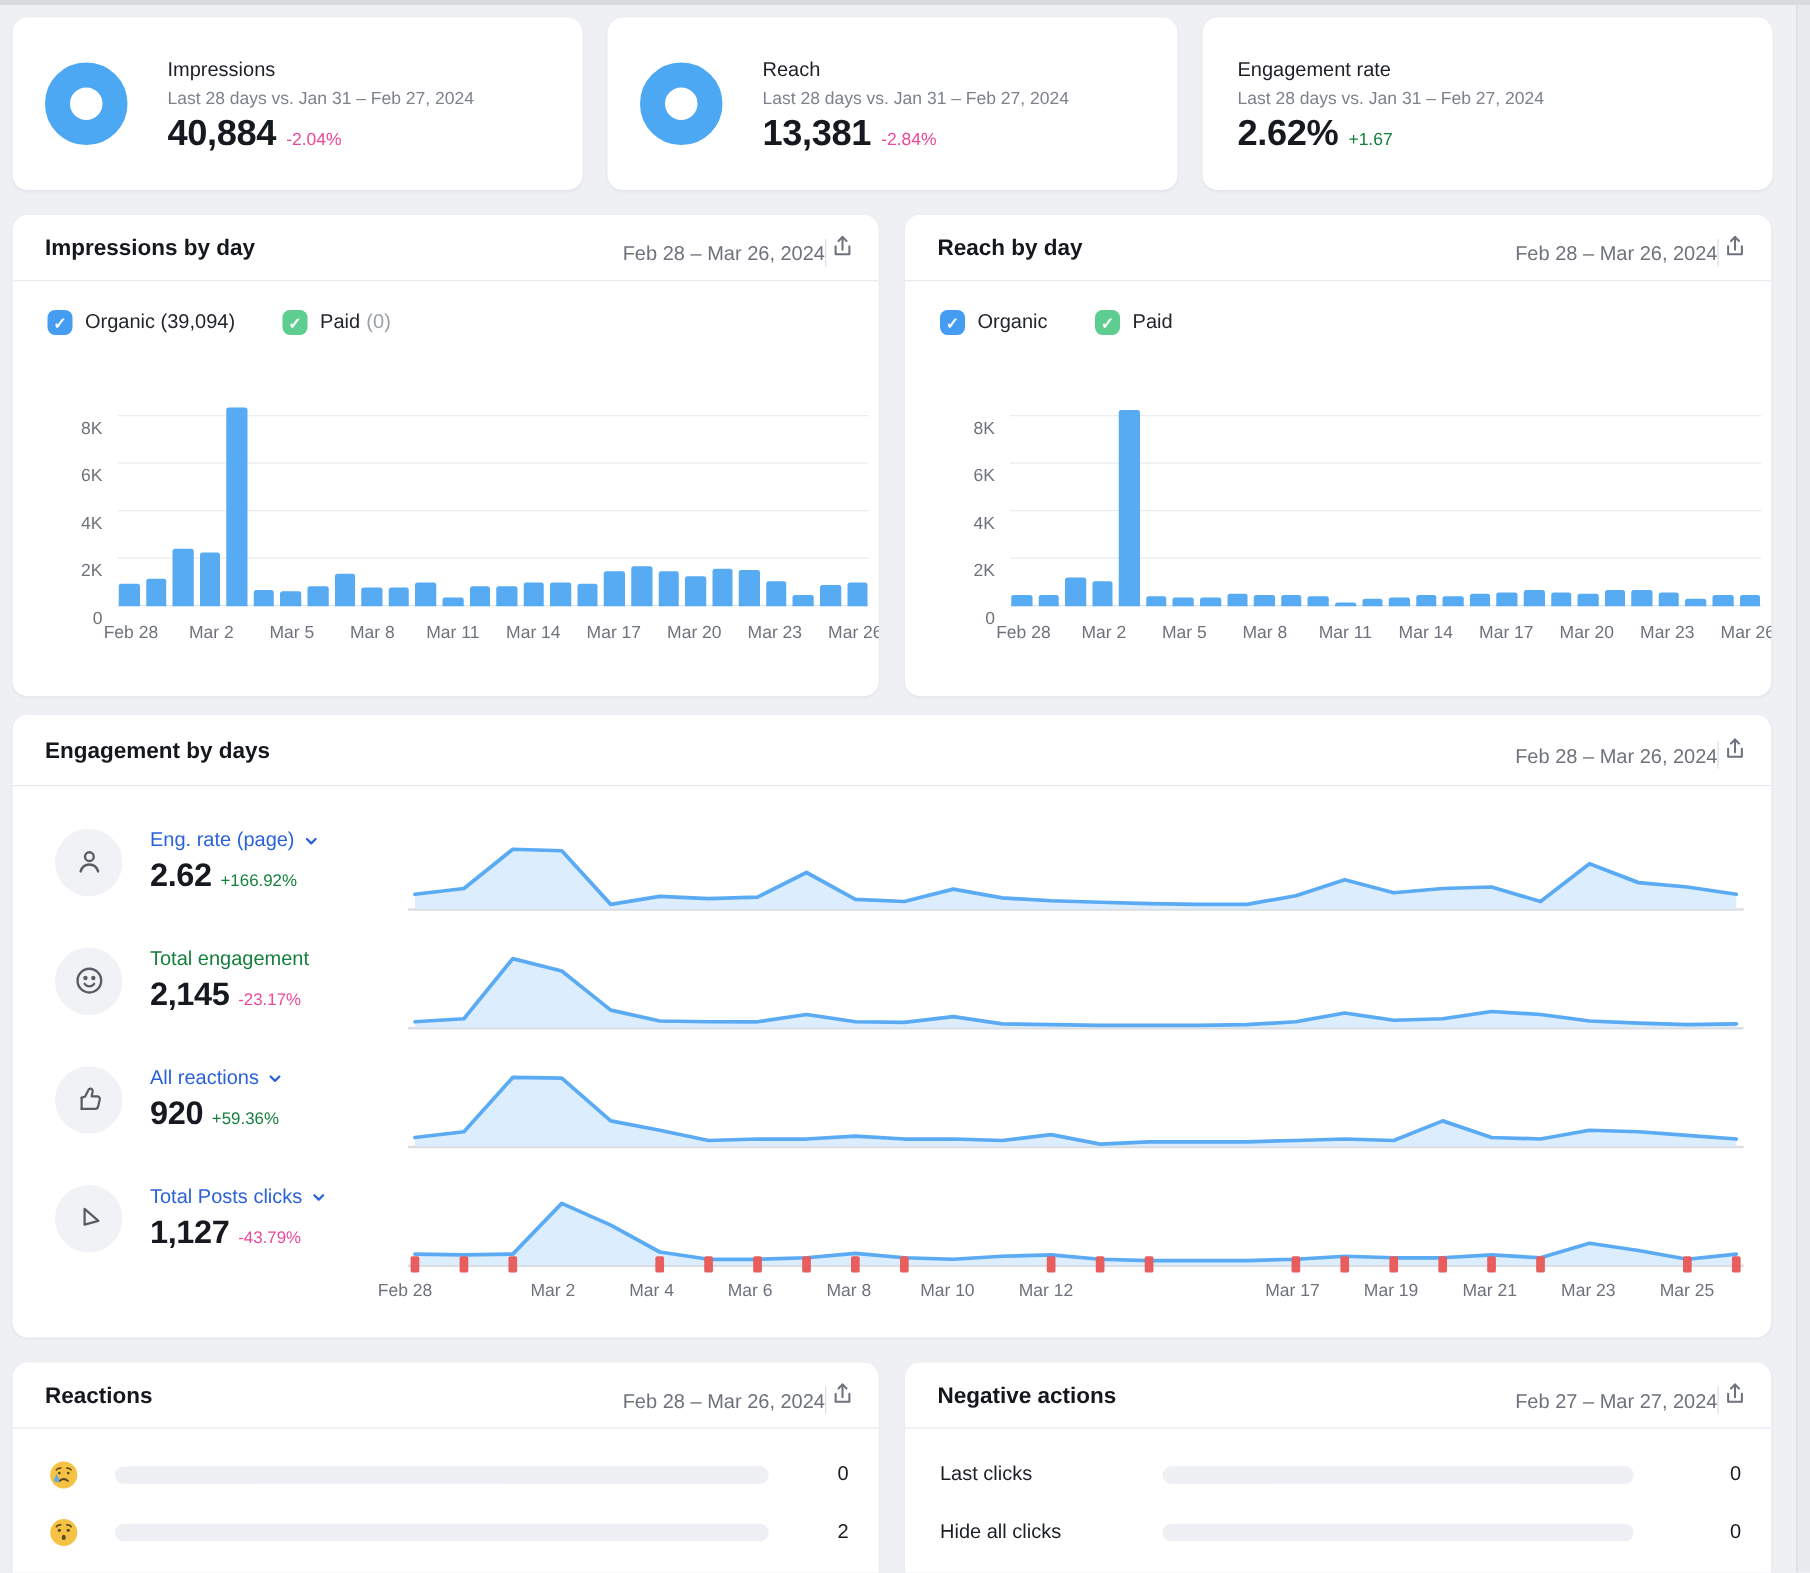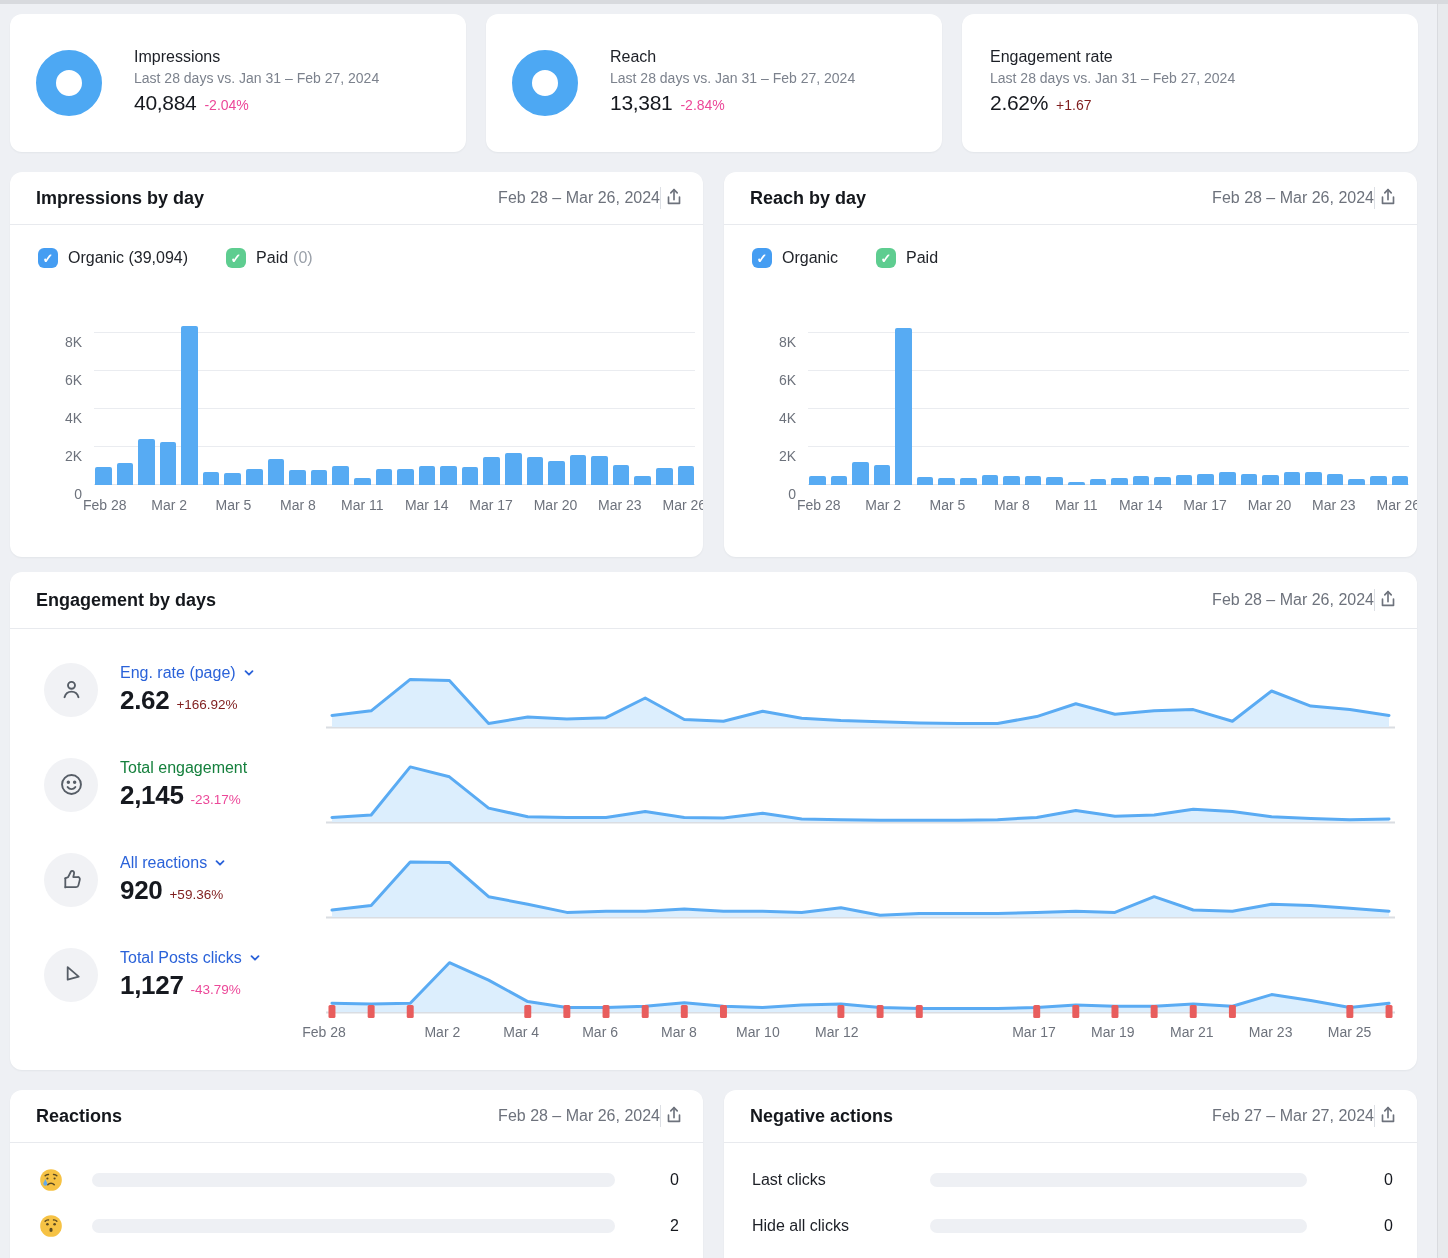--- a/index.html
+++ b/index.html
@@ -19,7 +19,7 @@
   .card-title{font-size:16px;font-weight:500;color:#1c1f26}
   .card-sub{font-size:14px;color:#7c828d;margin-top:4px;white-space:nowrap}
   .card-value-row{margin-top:5px;display:flex;align-items:baseline}
-  .card-value{font-size:21px;font-weight:400;letter-spacing:-.3px}
+  .card-value{font-size:29px;font-weight:700;letter-spacing:-.3px}
   .delta{font-size:14px;margin-left:8px}
   .delta.down{color:#ec4899}.delta.up{color:#7f1d1d}
   

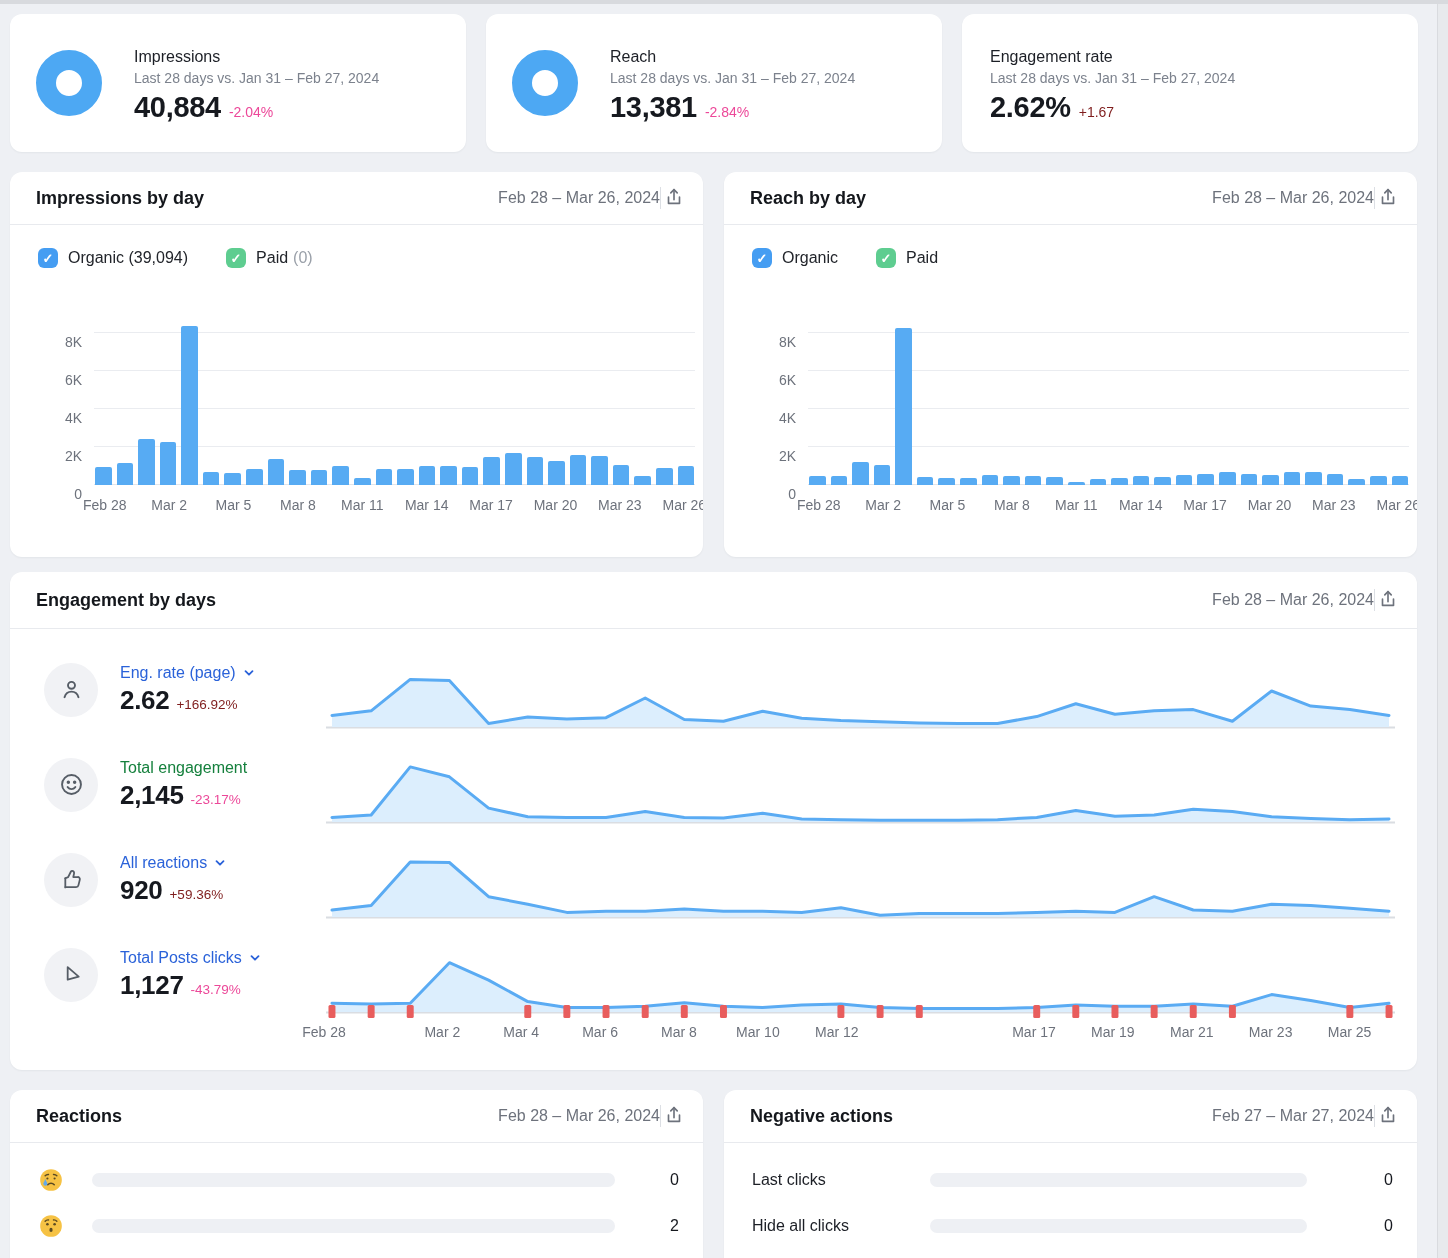--- a/index.html
+++ b/index.html
@@ -21,7 +21,7 @@
   .card-value-row{margin-top:5px;display:flex;align-items:baseline}
   .card-value{font-size:29px;font-weight:700;letter-spacing:-.3px}
   .delta{font-size:14px;margin-left:8px}
-  .delta.down{color:#ec4899}.delta.up{color:#7f1d1d}
+  .delta.down{color:#ec4899}.delta.up{color:#15803d}
   
   .panel-header{display:flex;align-items:center;justify-content:space-between;height:52px;padding:0 16px 0 26px;border-bottom:1px solid #e8eaee}
   .panel-title{font-size:18px;font-weight:700;color:#14171c}

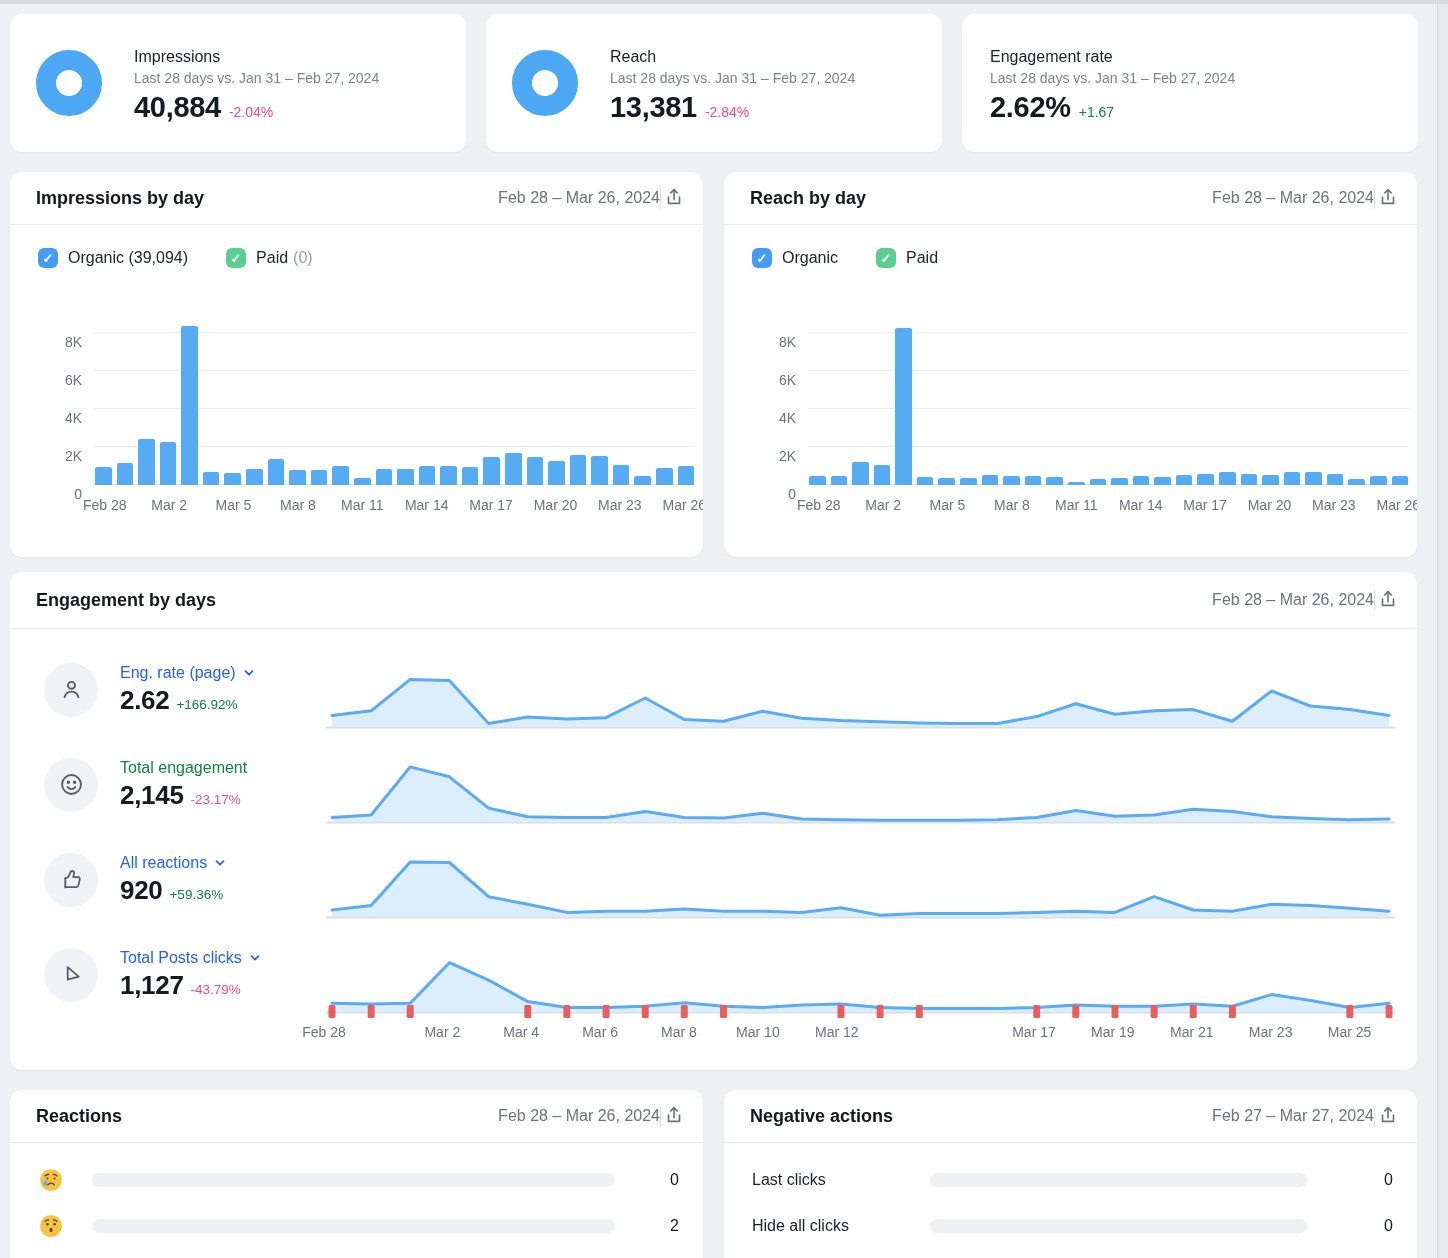--- a/index.html
+++ b/index.html
@@ -25,7 +25,7 @@
   
   .panel-header{display:flex;align-items:center;justify-content:space-between;height:52px;padding:0 16px 0 26px;border-bottom:1px solid #e8eaee}
   .panel-title{font-size:18px;font-weight:700;color:#14171c}
-  .header-right{display:flex;align-items:center;}
+  .header-right{display:flex;align-items:flex-end;}
   .date-range{font-size:16px;color:#6d727c}
   .header-divider{width:1px;height:22px;background:#dcdfe4}
   .export-btn{background:none;border:none;padding:2px;cursor:pointer;display:flex;align-items:center}

